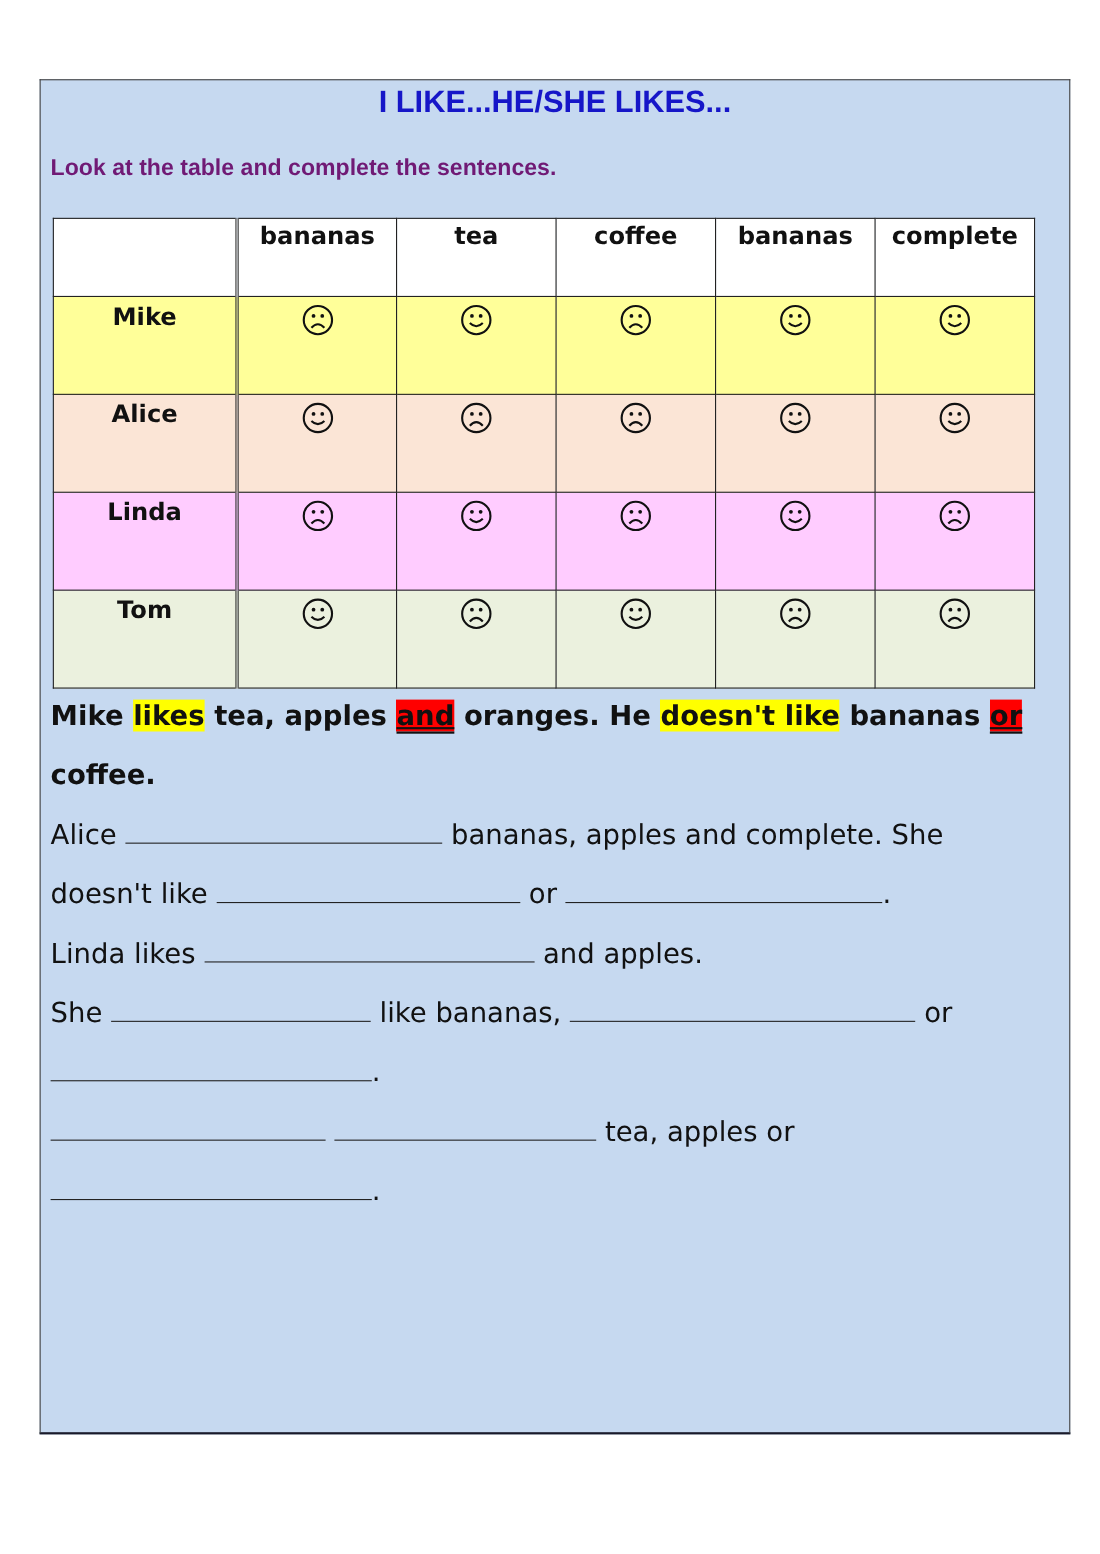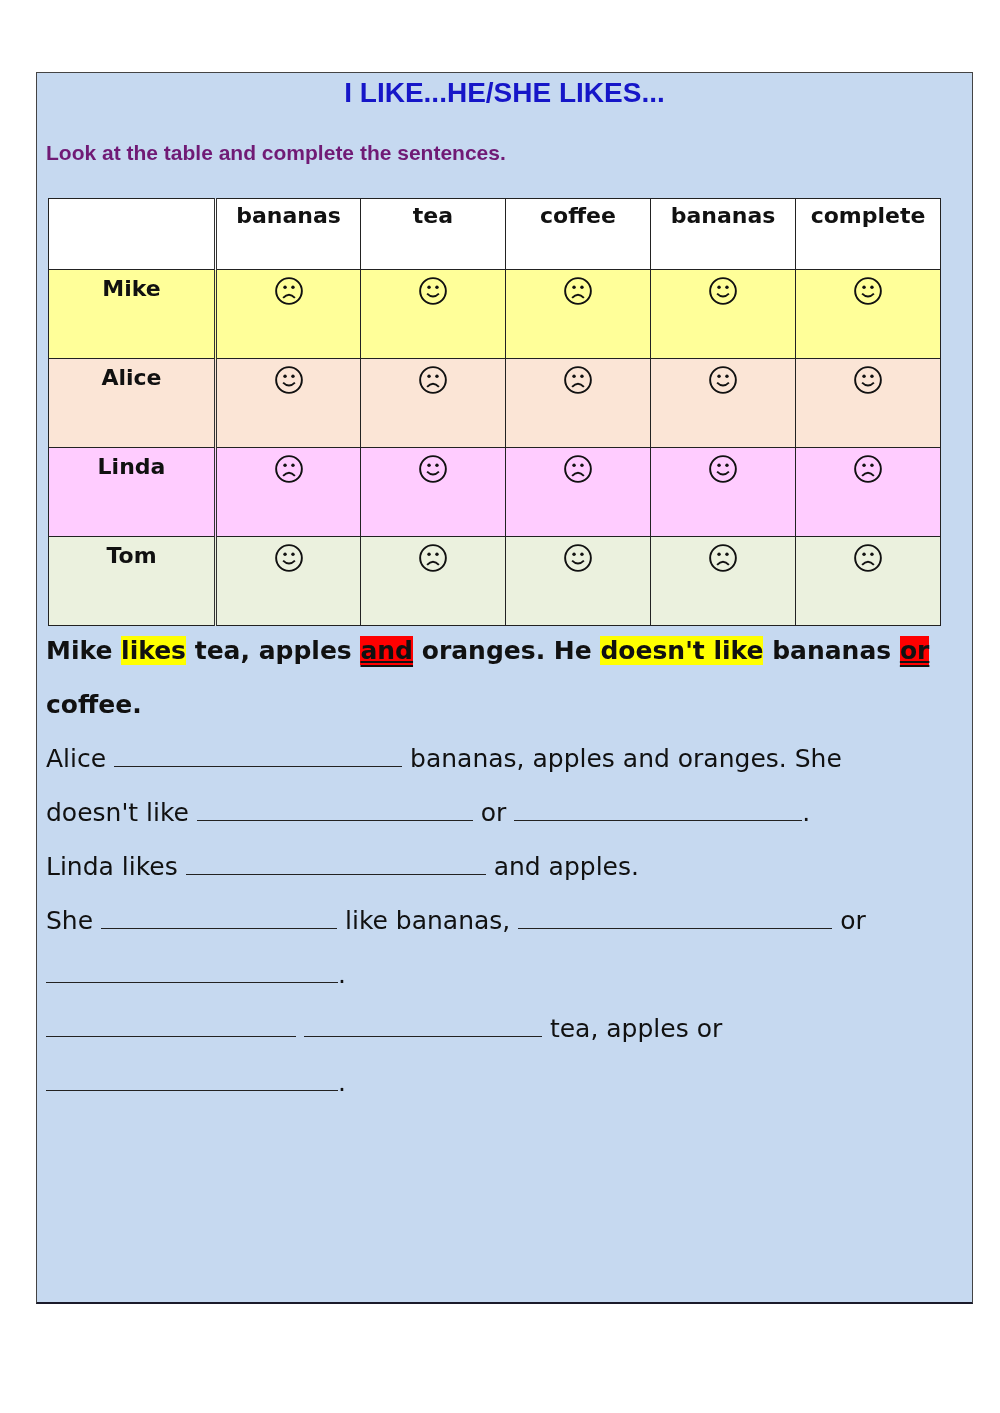--- a/index.html
+++ b/index.html
@@ -187,7 +187,7 @@
 
   <div class="text exercise">
     <div>
-      <span>Alice </span><span class="blank" style="width:288px"></span><span> bananas, apples and oranges. She</span>
+      <span>Alice </span><span class="blank" style="width:288px"></span><span> bananas, apples and complete. She</span>
     </div>
     <div>
       <span>doesn't like </span><span class="blank" style="width:276px"></span><span> or </span><span class="blank" style="width:288px"></span><span>.</span>

